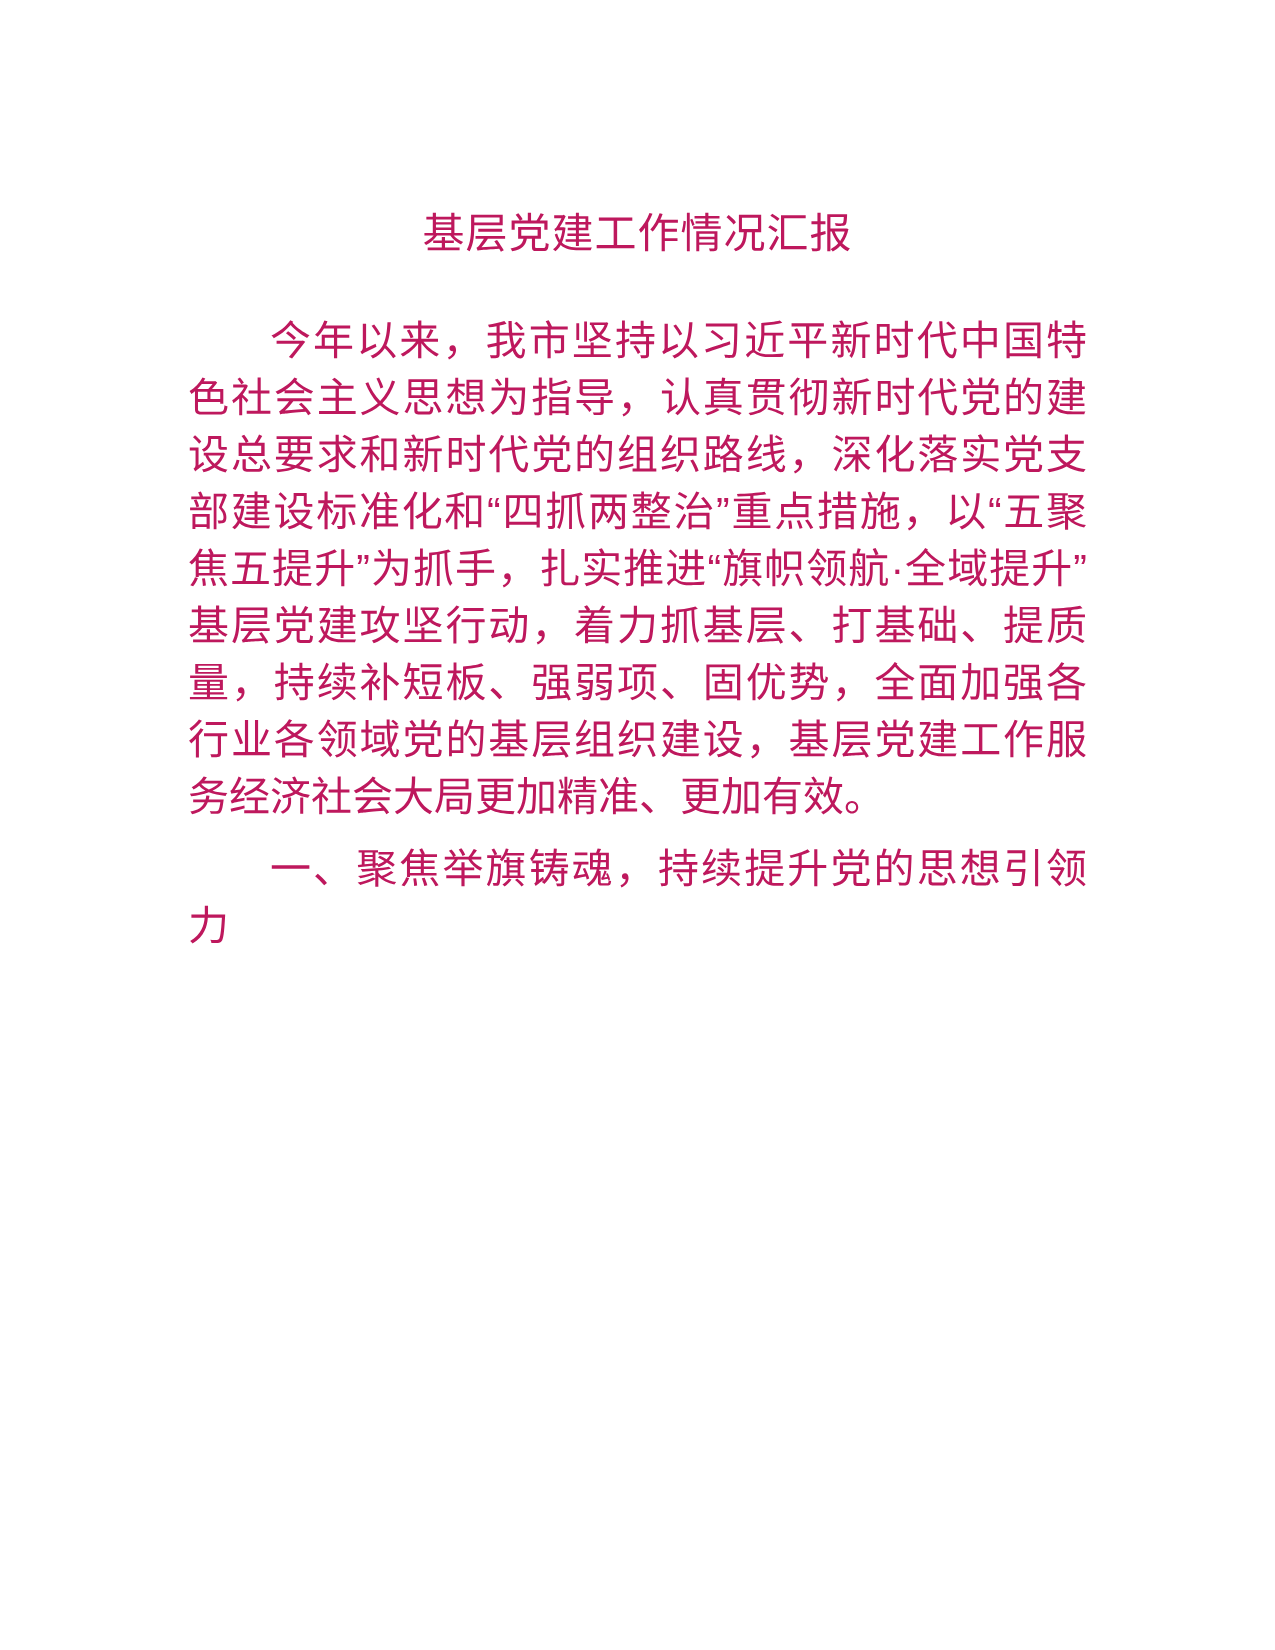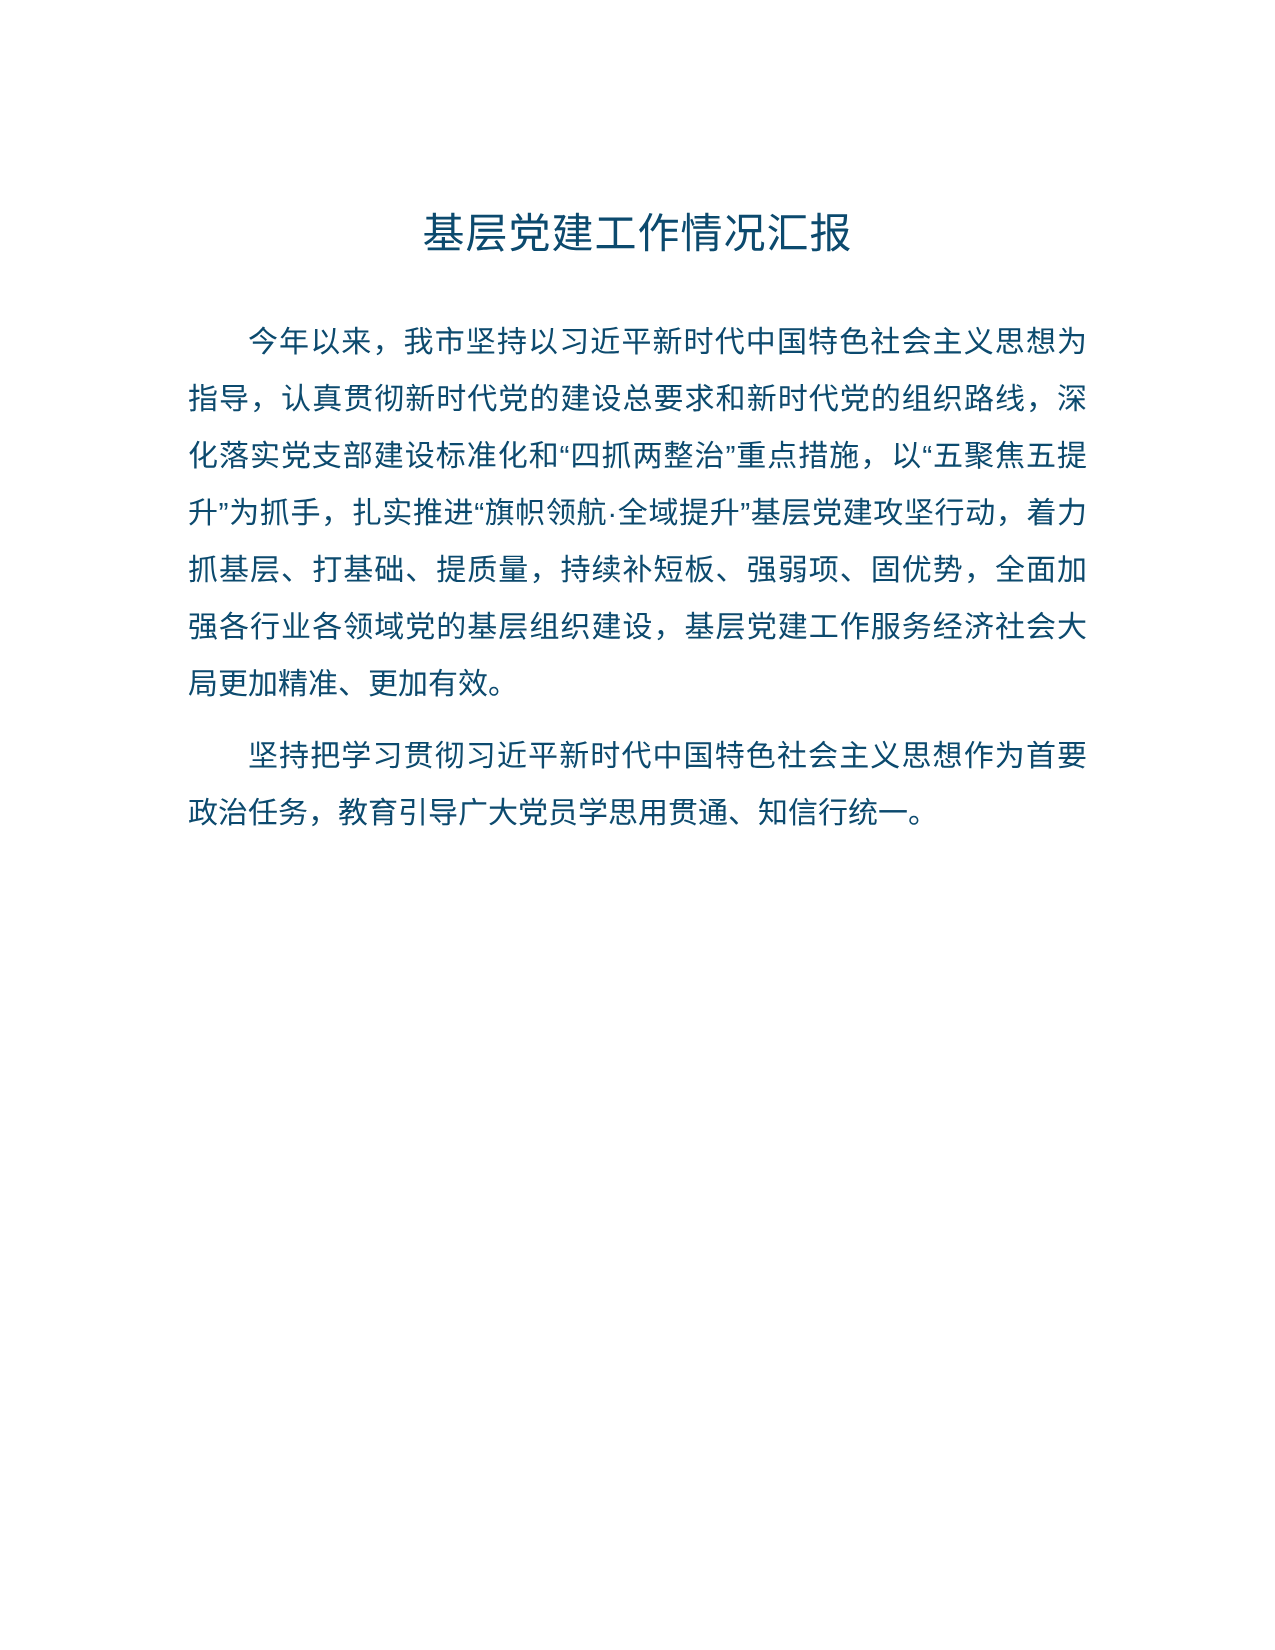--- a/index.html
+++ b/index.html
@@ -15,7 +15,7 @@
     margin: 0 auto;
     padding: 208px 188px 0 188px;
     background: #ffffff;
-    color: #0c4a6e;
+    color: #be185d;
     font-family: "Liberation Sans", "DejaVu Sans", sans-serif;
     overflow: hidden;
   }

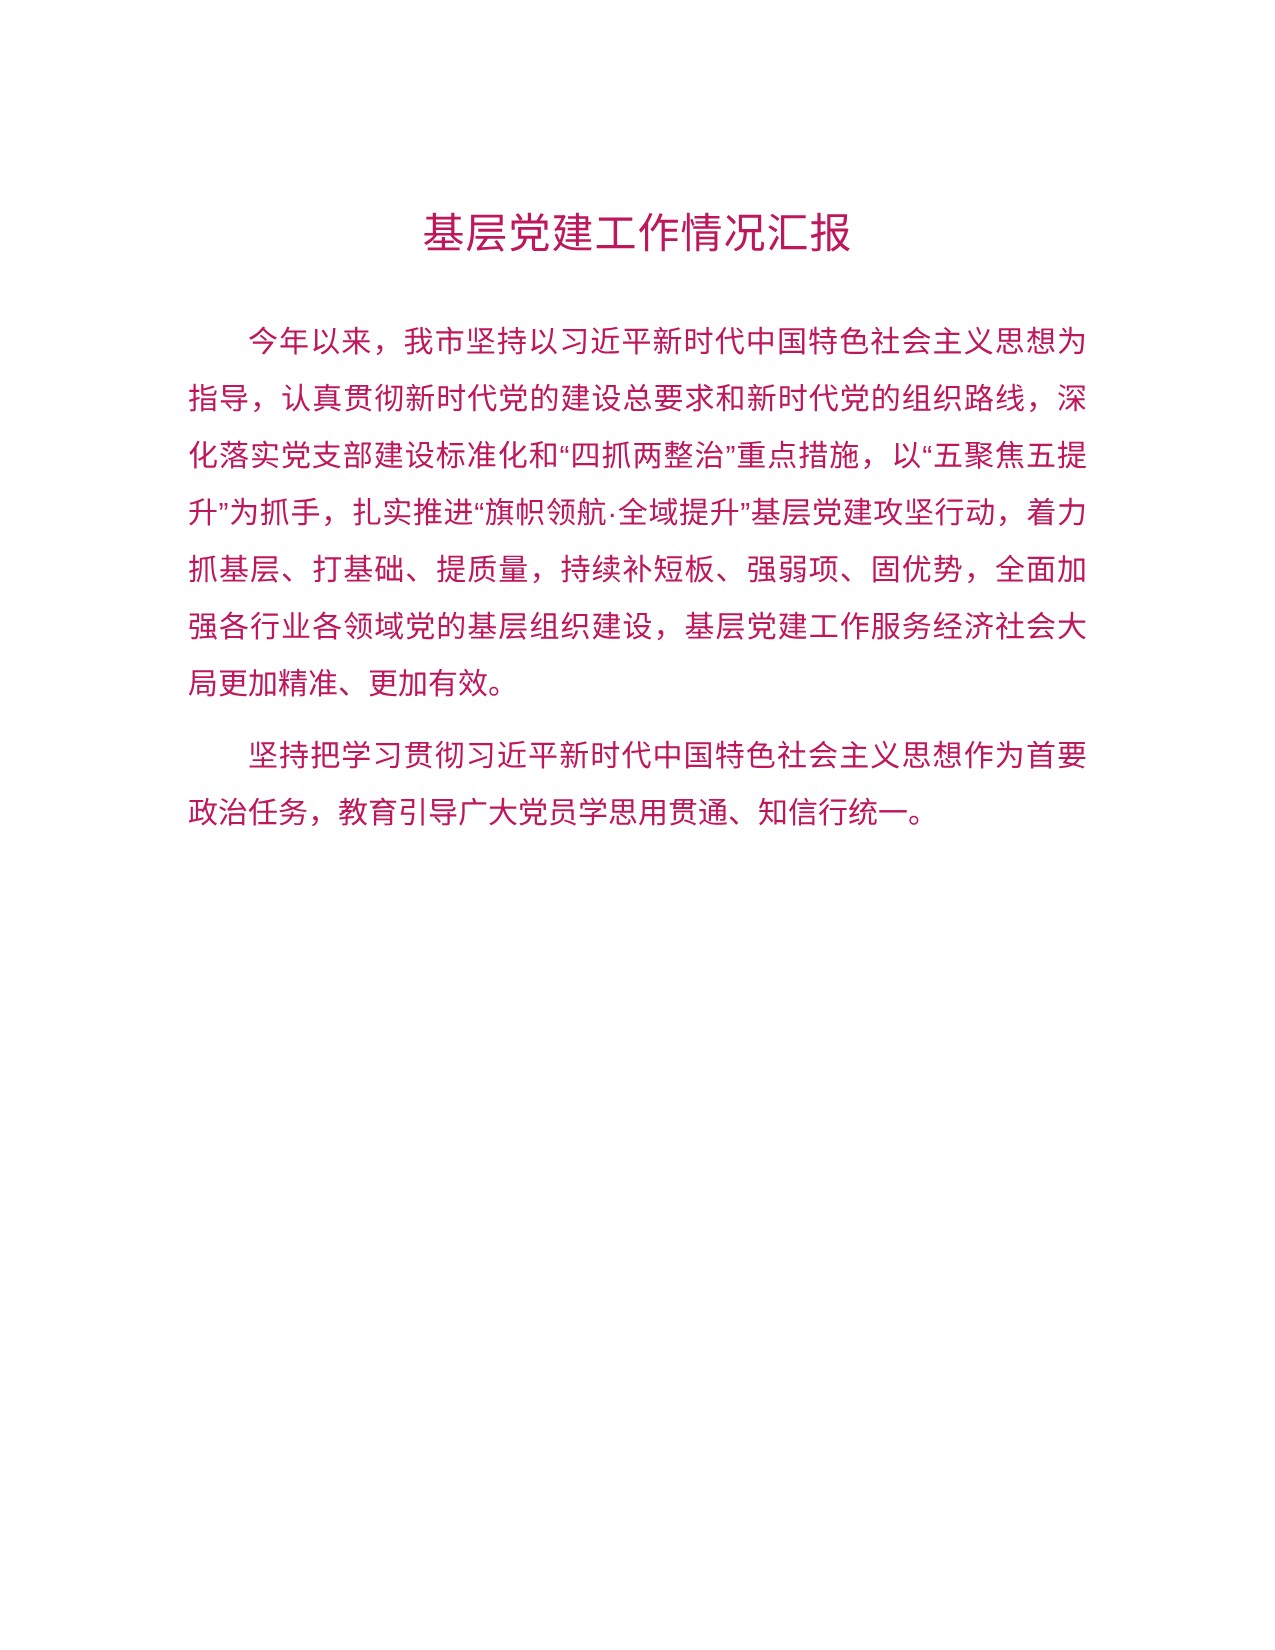--- a/index.html
+++ b/index.html
@@ -28,7 +28,7 @@
     margin: 0 0 53px 0;
   }
   .para {
-    font-size: 30px;
+    font-size: 41px;
     line-height: 57px;
     text-align: justify;
     text-indent: 2em;

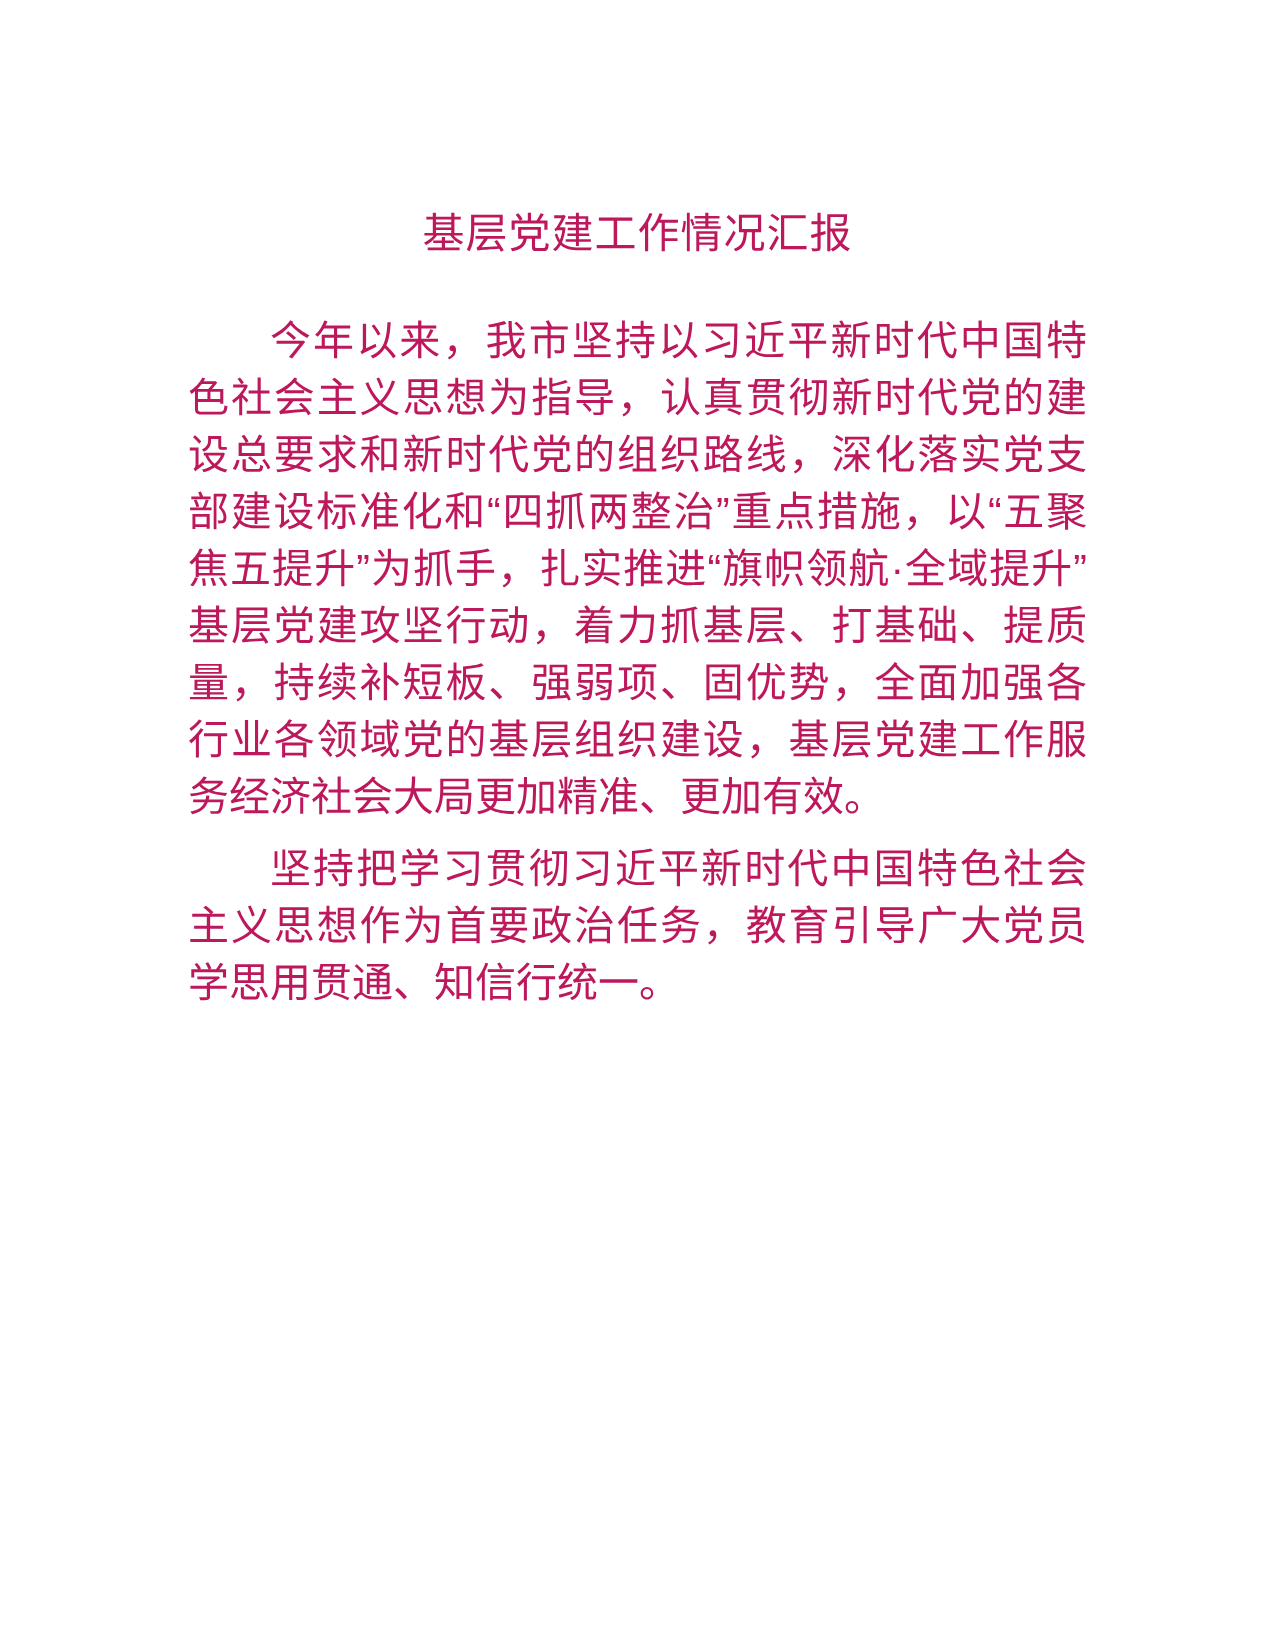--- a/index.html
+++ b/index.html
@@ -48,6 +48,7 @@
 
   <p class="para body">今年以来，我市坚持以习近平新时代中国特色社会主义思想为指导，认真贯彻新时代党的建设总要求和新时代党的组织路线，深化落实党支部建设标准化和“四抓两整治”重点措施，以“五聚焦五提升”为抓手，扎实推进“旗帜领航·全域提升”基层党建攻坚行动，着力抓基层、打基础、提质量，持续补短板、强弱项、固优势，全面加强各行业各领域党的基层组织建设，基层党建工作服务经济社会大局更加精准、更加有效。</p>
 
+  <p class="para heading">一、聚焦举旗铸魂，持续提升党的思想引领力</p>
 
   <p class="para body">坚持把学习贯彻习近平新时代中国特色社会主义思想作为首要政治任务，教育引导广大党员学思用贯通、知信行统一。</p>
 

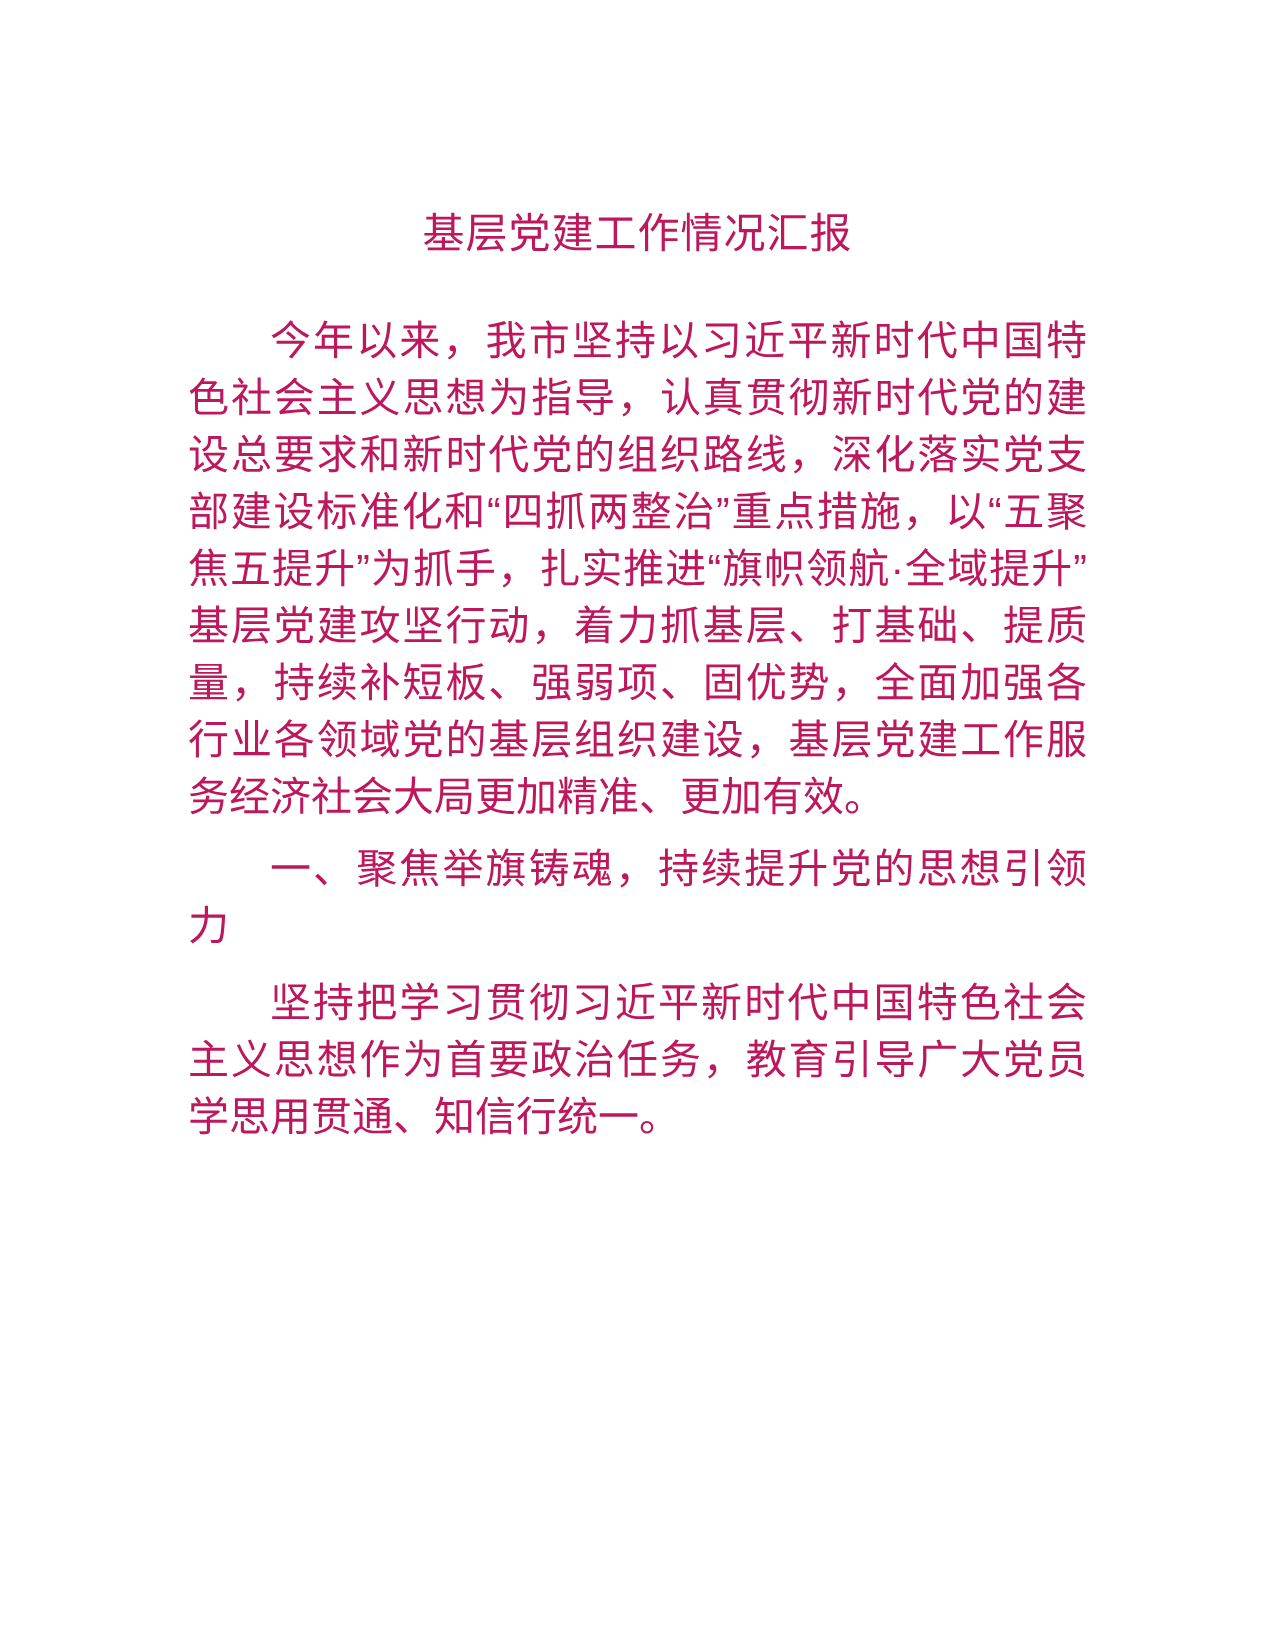--- a/index.html
+++ b/index.html
@@ -50,7 +50,6 @@
 
   <p class="para heading">一、聚焦举旗铸魂，持续提升党的思想引领力</p>
 
-  <p class="para body">坚持把学习贯彻习近平新时代中国特色社会主义思想作为首要政治任务，教育引导广大党员学思用贯通、知信行统一。</p>
 
 </div>
 

